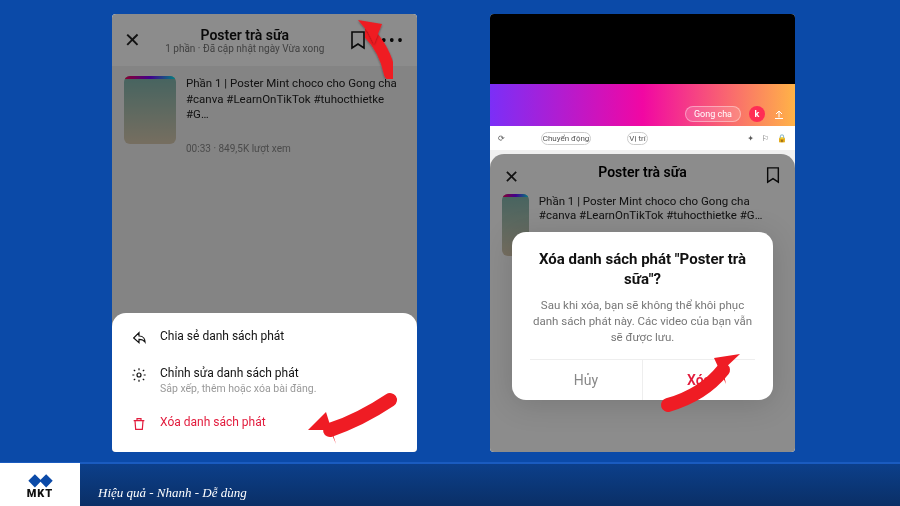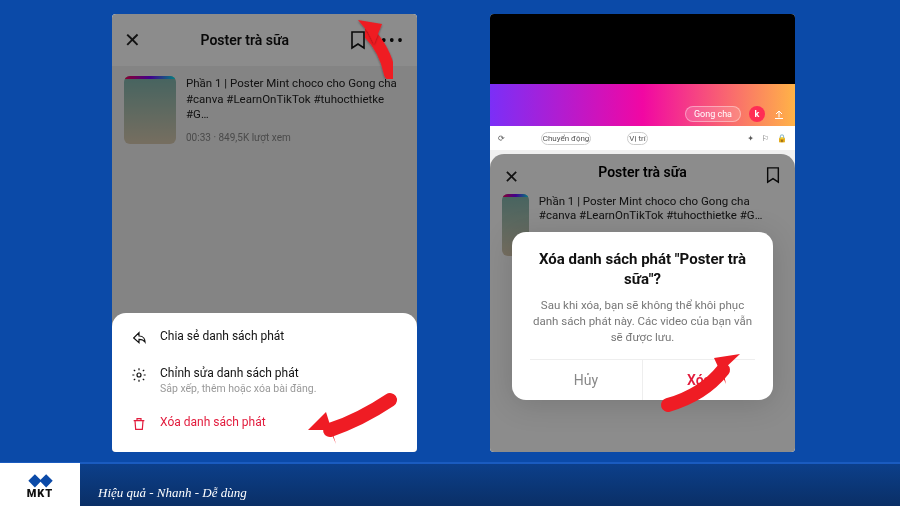--- a/index.html
+++ b/index.html
@@ -161,6 +161,7 @@
     <div class="close">✕</div>
     <div class="titlewrap">
       <div class="title">Poster trà sữa</div>
+      <div class="sub">1 phần · Đã cập nhật ngày Vừa xong</div>
     </div>
     <div class="actions">
       <span class="bm-icon">

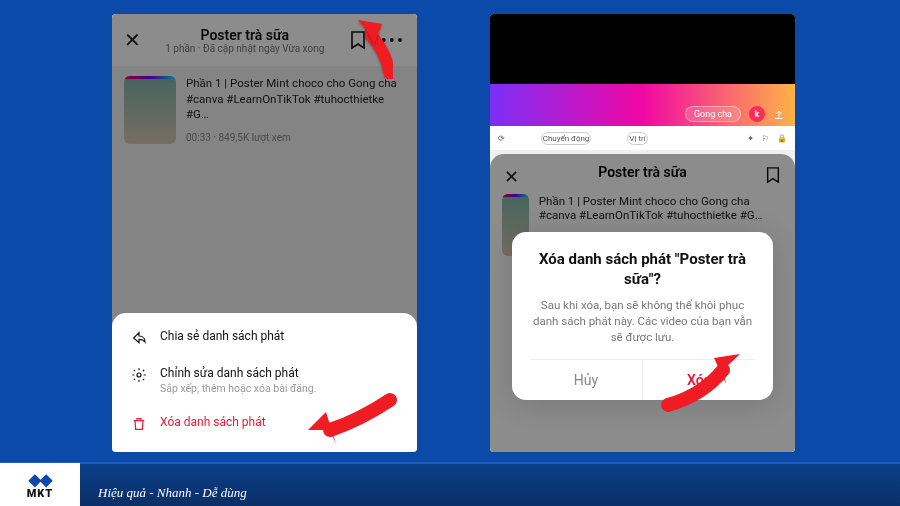--- a/index.html
+++ b/index.html
@@ -52,7 +52,7 @@
     background:linear-gradient(90deg,#ff0050,#7700ff,#00f2ea);
   }
   .pl-info { flex:1; font-size:11.5px; color:#222; line-height:1.35; }
-  .pl-info .meta { color:#888; font-size:10px; margin-top:8px; }
+  .pl-info .meta { color:#888; font-size:10px; margin-top:19px; }
 
   
   .sheet {

